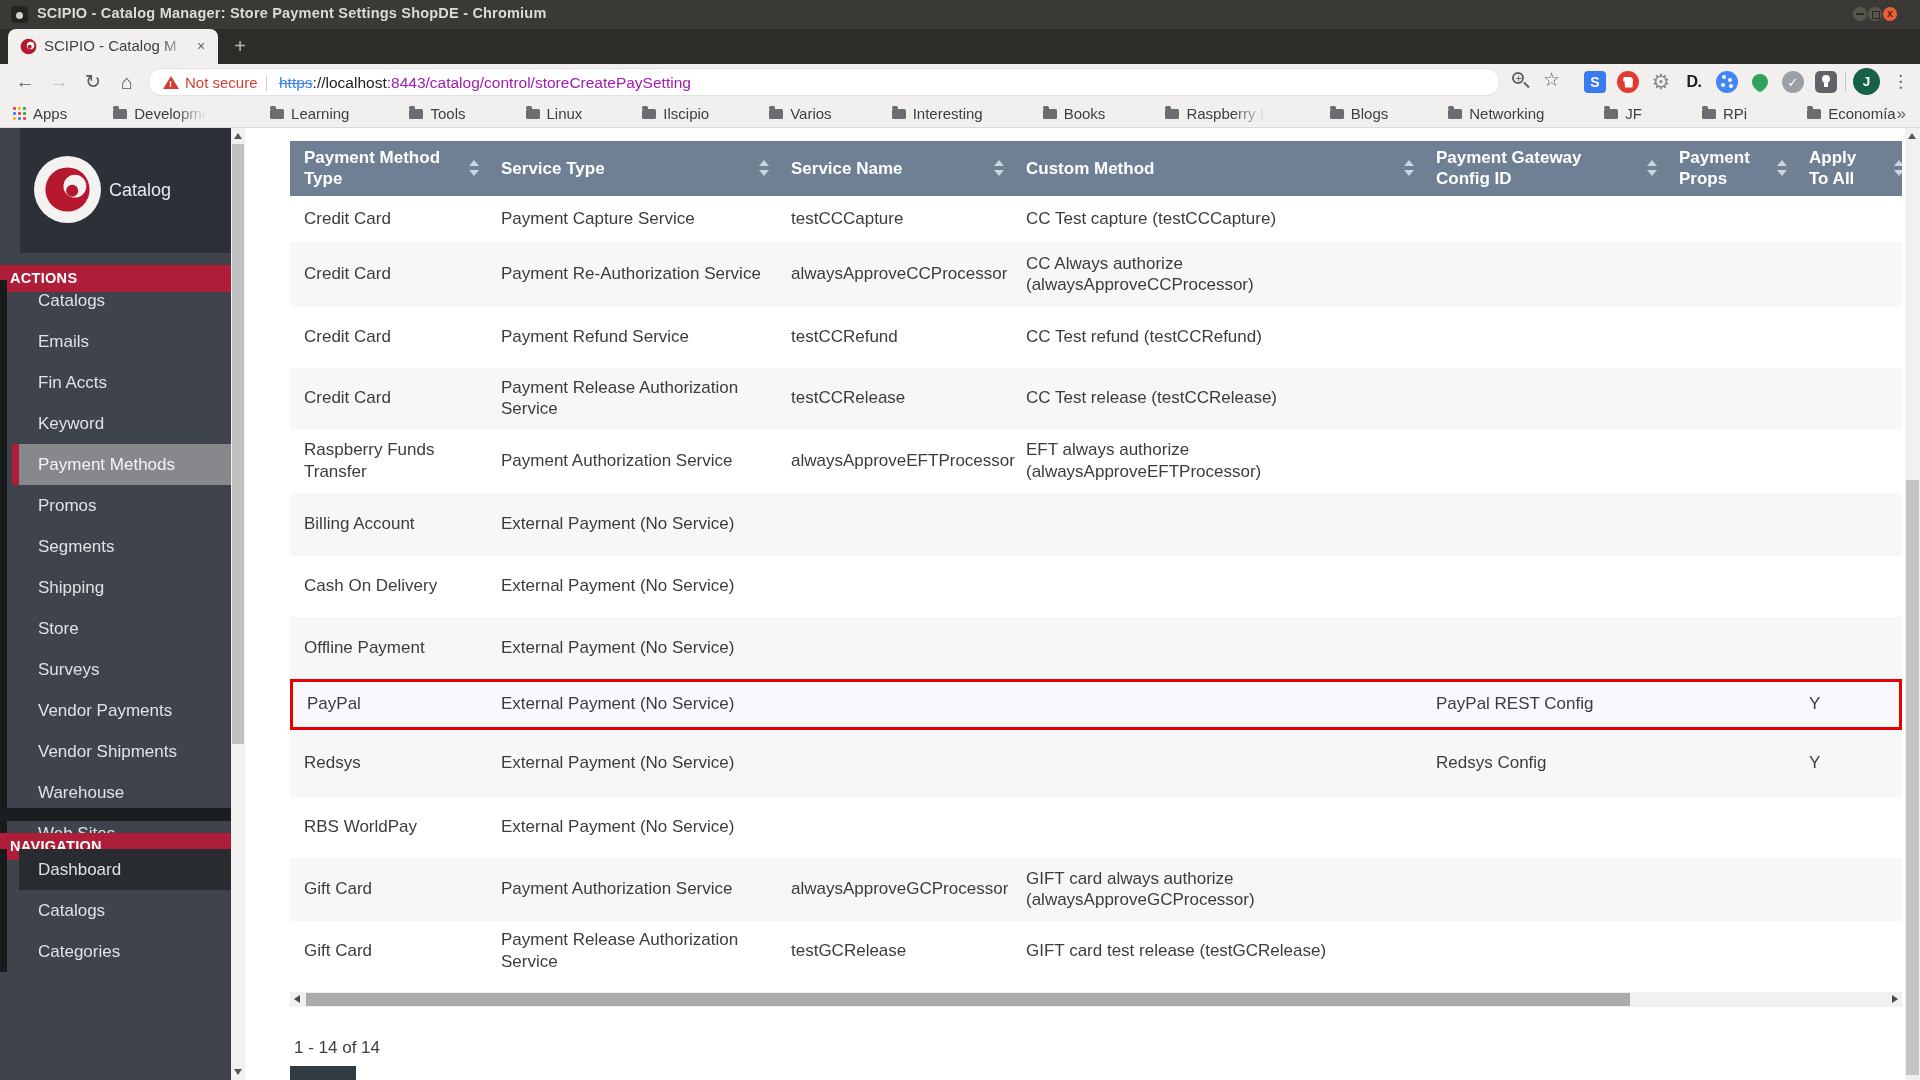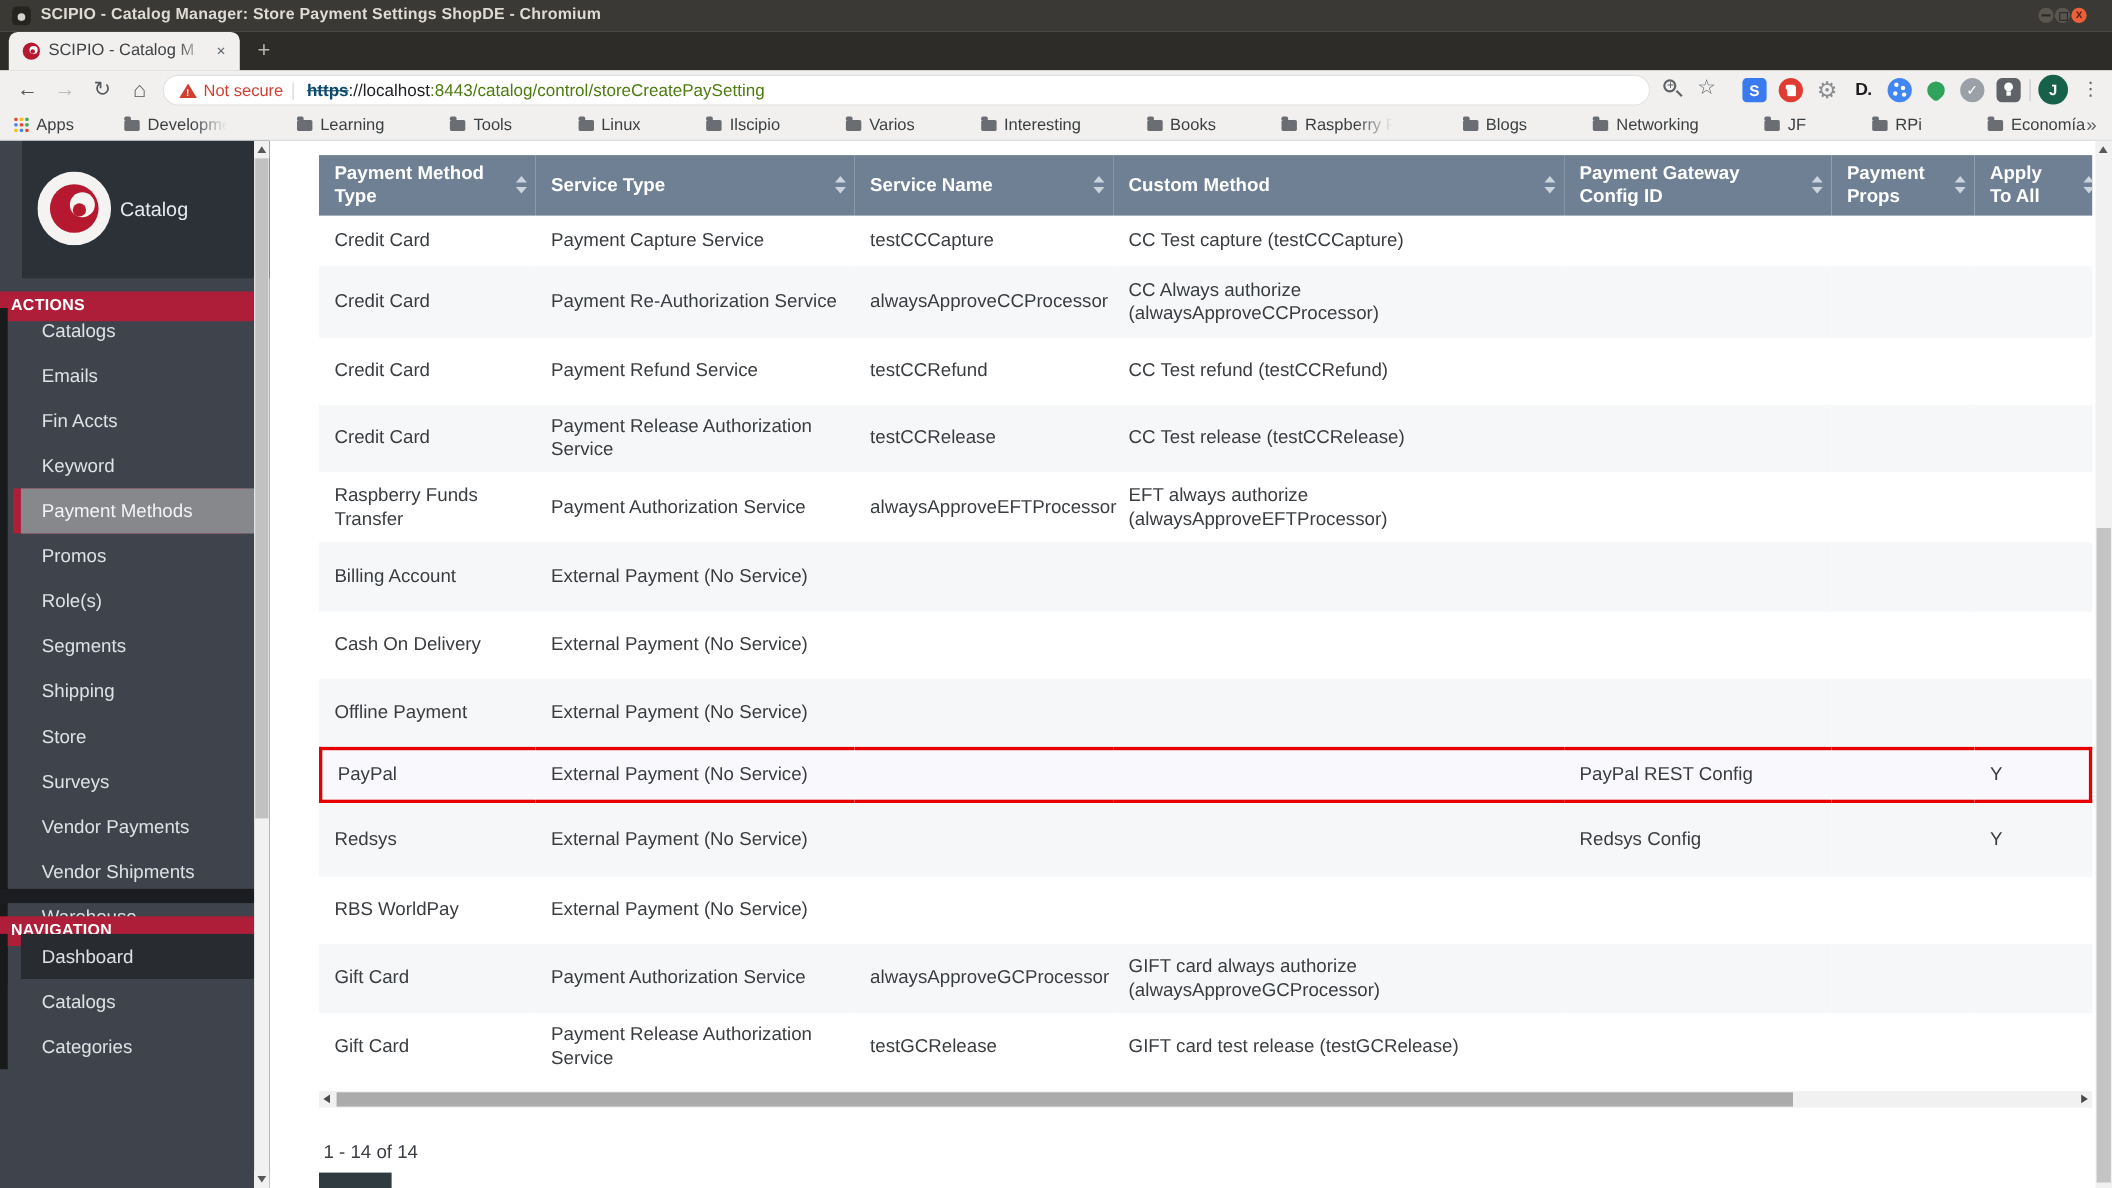--- a/index.html
+++ b/index.html
@@ -37,7 +37,7 @@
   .sec-label { position:absolute; left:36px; top:5px; font-size:15px; color:#d23f31; }
   .omni-sep { position:absolute; left:117px; top:6px; width:1px; height:16px; background:#d0d0d0; }
   .url { position:absolute; left:130px; top:5px; font-size:15.5px; white-space:nowrap; }
-  .url .scheme { color:#0c4a6e; text-decoration:line-through;font-weight:bold; }
+  .url .scheme { color:#3b82f6; text-decoration:line-through; }
   .url .host { color:#202124; }
   .url .path { color:#4d7c0f; }
   .zoom-ic { position:absolute; left:1510px; top:7px; width:20px; height:20px; }

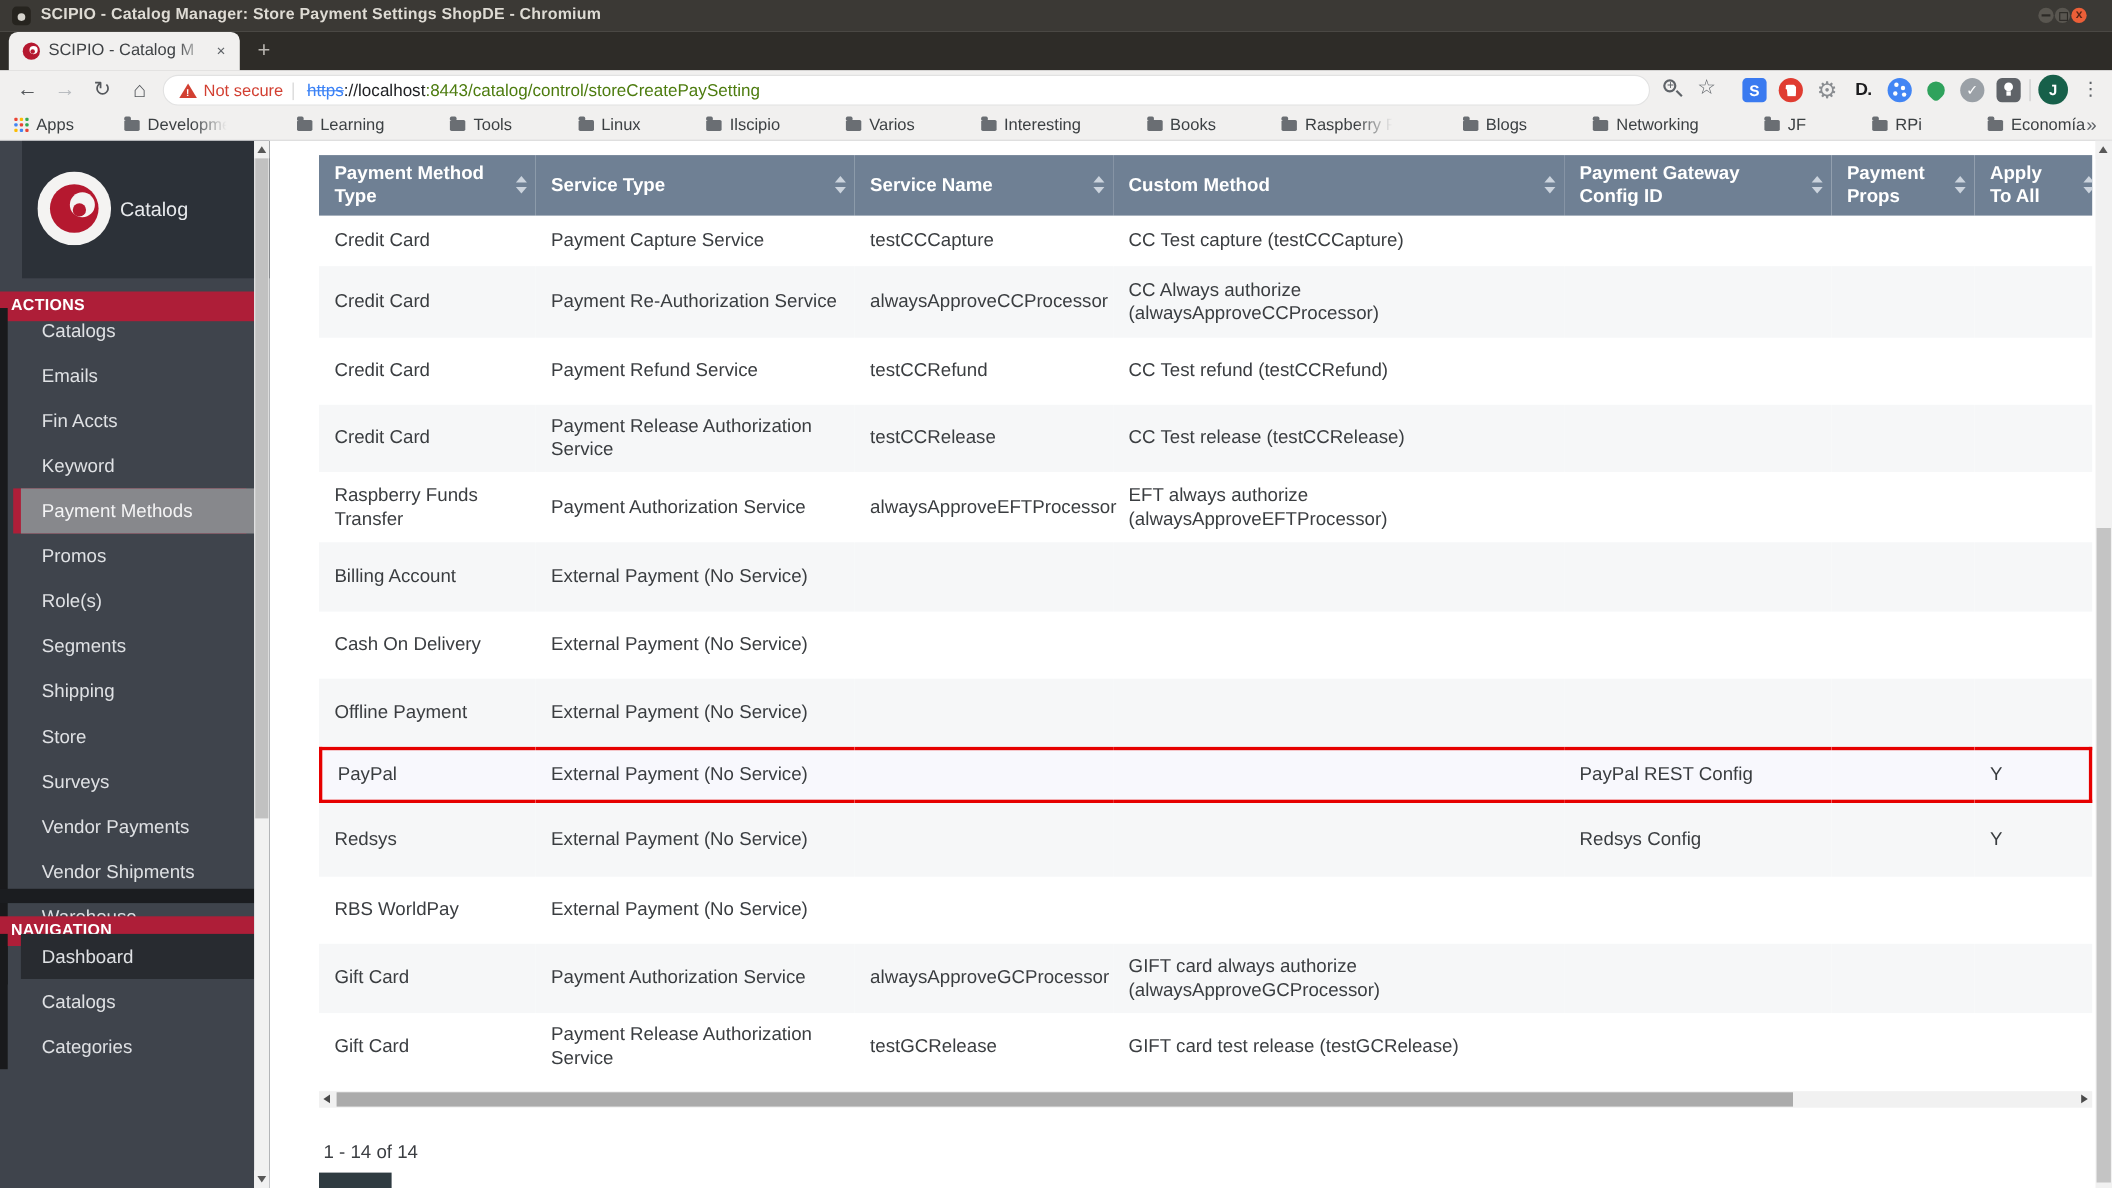--- a/index.html
+++ b/index.html
@@ -39,7 +39,7 @@
   .url { position:absolute; left:130px; top:5px; font-size:15.5px; white-space:nowrap; }
   .url .scheme { color:#3b82f6; text-decoration:line-through; }
   .url .host { color:#202124; }
-  .url .path { color:#4d7c0f; }
+  .url .path { color:#a21caf; }
   .zoom-ic { position:absolute; left:1510px; top:7px; width:20px; height:20px; }
   .zoom-ic .lens { position:absolute; left:2px; top:1px; width:12px; height:12px; border:2px solid #5f6368; border-radius:50%; }
   .zoom-ic .lens::after { content:"+"; position:absolute; left:1.5px; top:-2.5px; font-size:11px; color:#5f6368; }

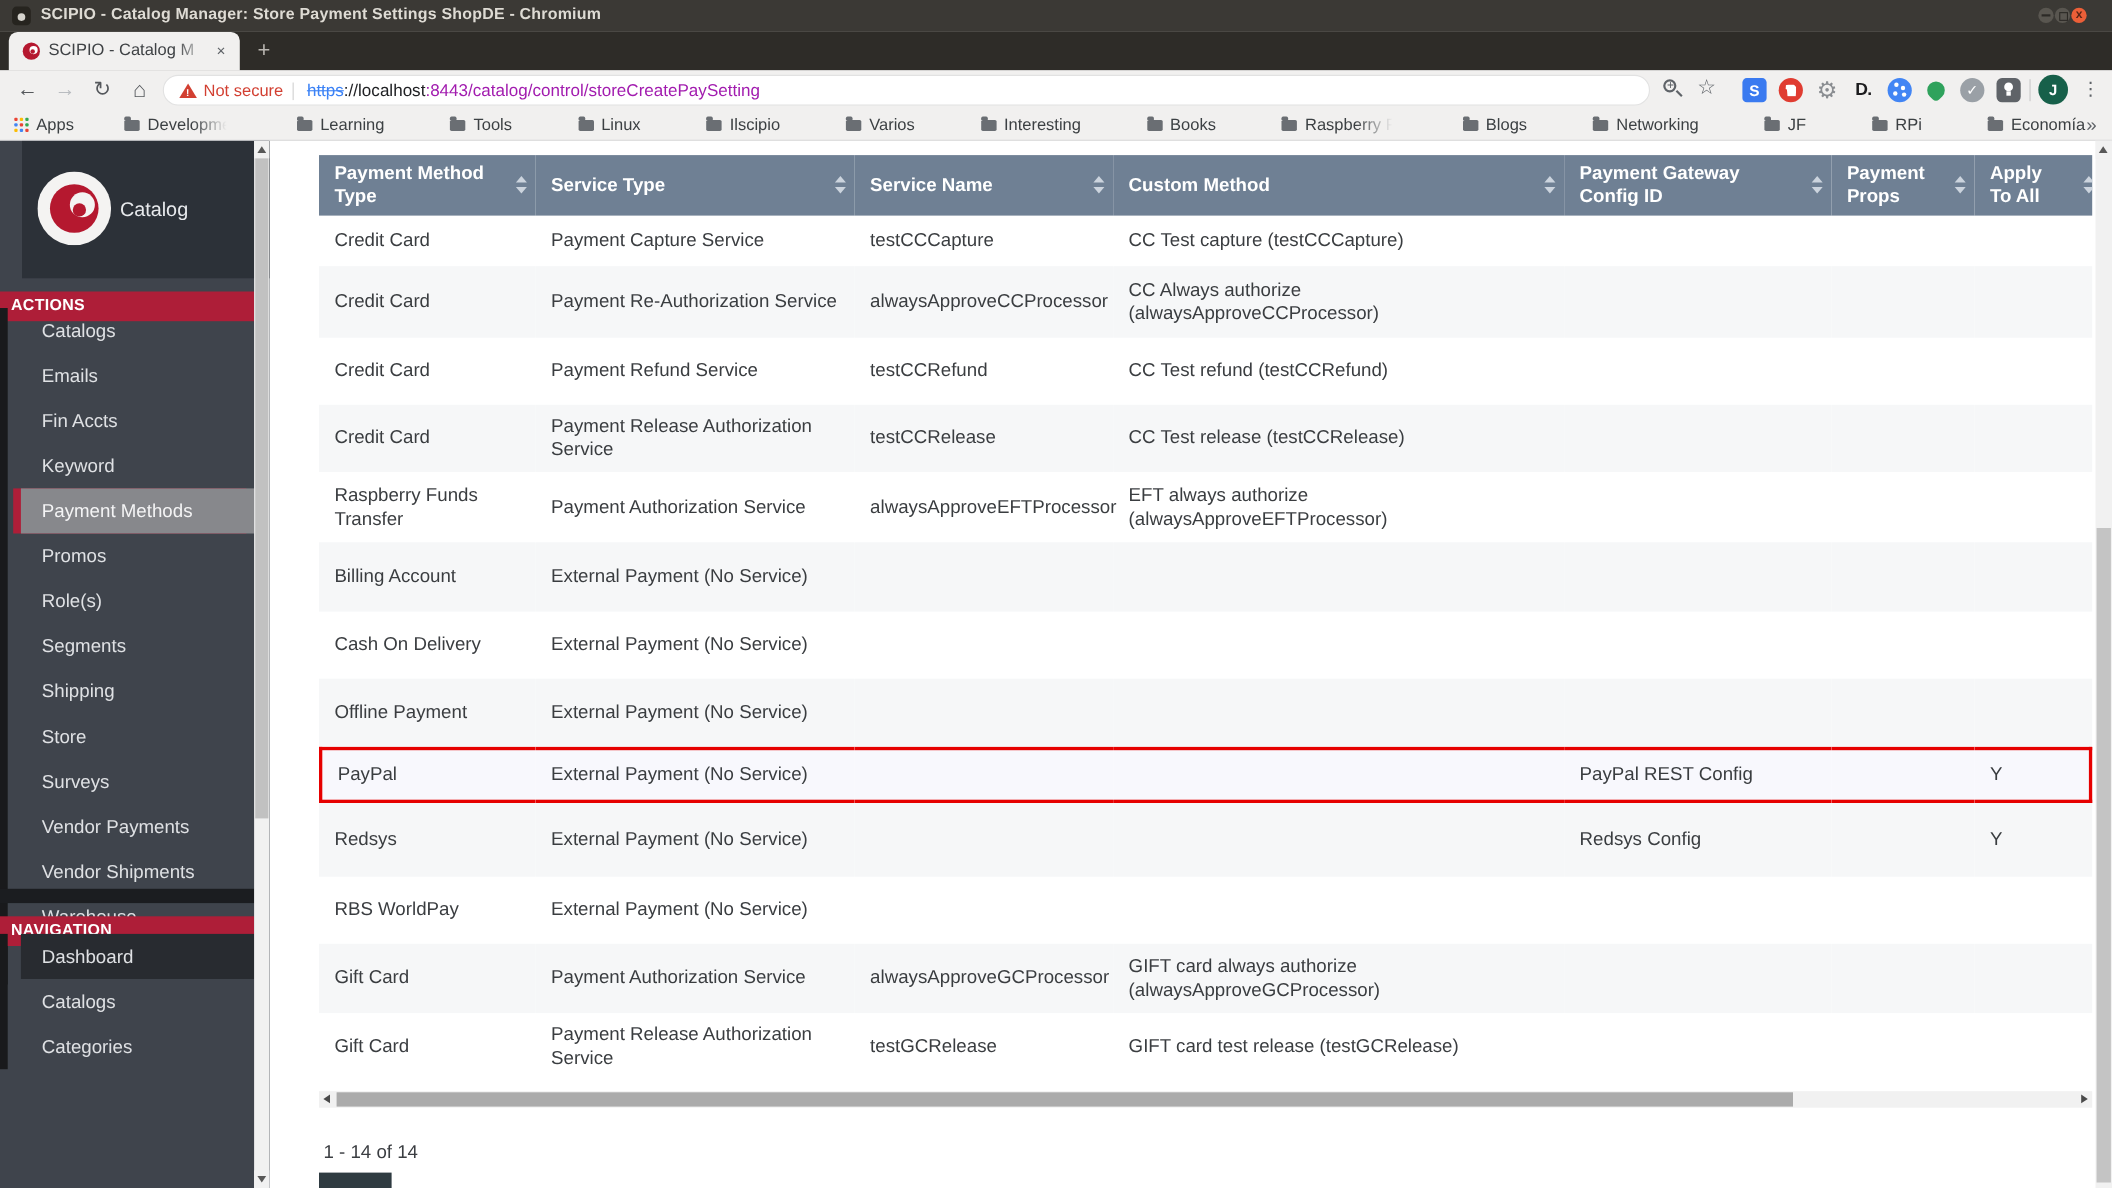--- a/index.html
+++ b/index.html
@@ -296,7 +296,6 @@
       <div class="side-item">Keyword</div>
       <div class="side-item active">Payment Methods</div>
       <div class="side-item">Promos</div>
-      <div class="side-item">Role(s)</div>
       <div class="side-item">Segments</div>
       <div class="side-item">Shipping</div>
       <div class="side-item">Store</div>

